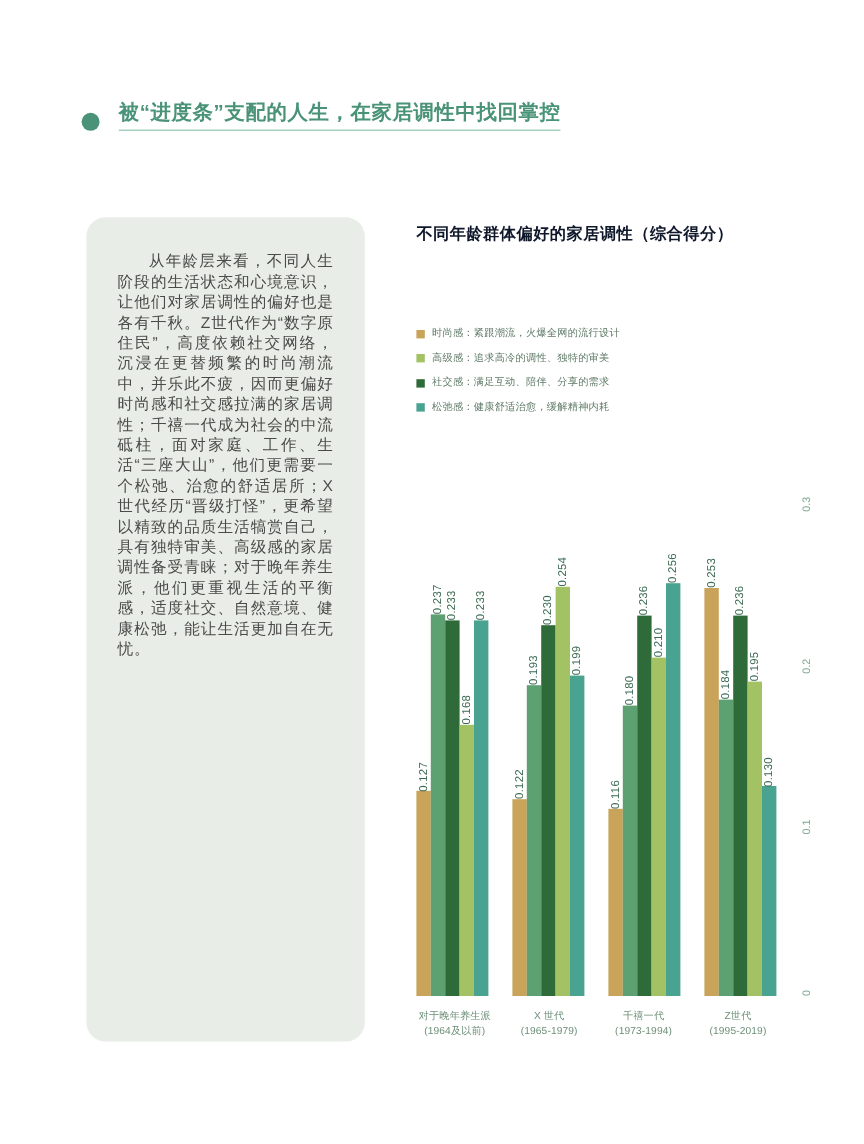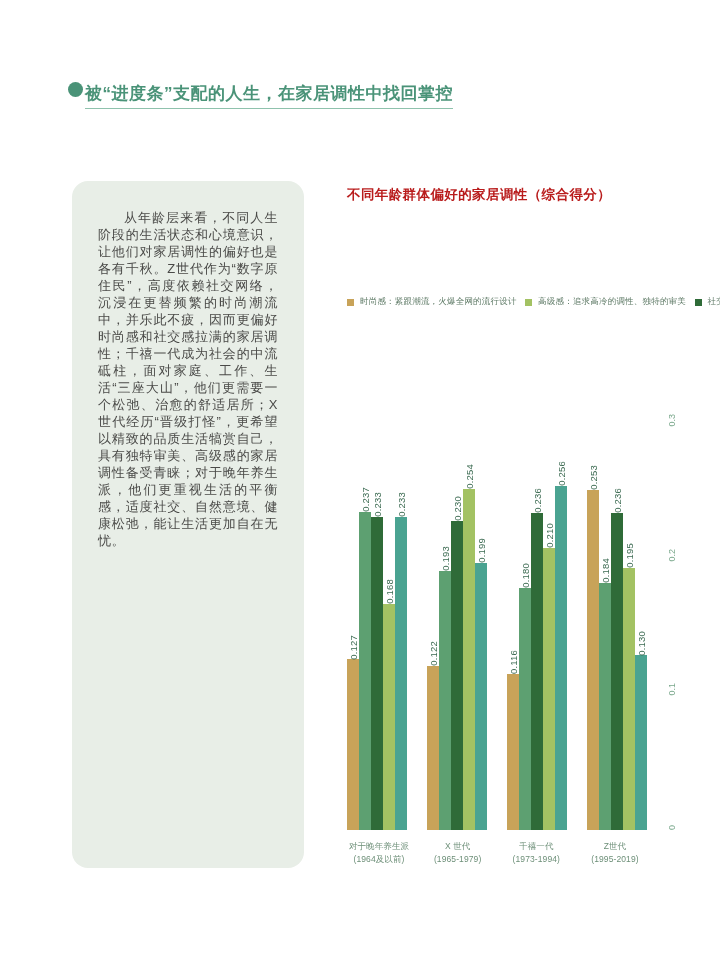--- a/index.html
+++ b/index.html
@@ -14,7 +14,7 @@
   
   .heading {
     position: absolute; left: 68px; top: 82px;
-    display: flex; align-items: flex-start; gap: 2px;
+    display: flex; align-items: flex-end; gap: 16px;
   }
   .heading-bullet {
     width: 15px; height: 15px; border-radius: 50%;

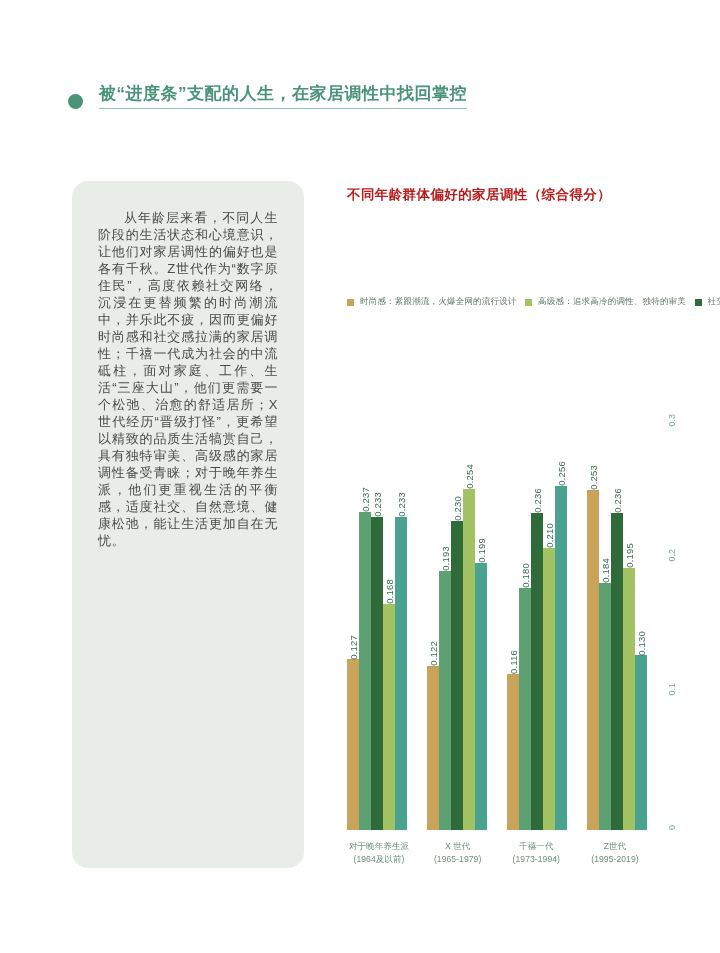--- a/index.html
+++ b/index.html
@@ -42,7 +42,7 @@
   
   .chart-block { position: absolute; left: 347px; top: 186px; width: 320px; }
   .chart-title {
-    font-size: 13.5px; font-weight: bold; color: #b91c1c;
+    font-size: 13.5px; font-weight: bold; color: #0f172a;
     letter-spacing: .4px; white-space: nowrap;
   }
 

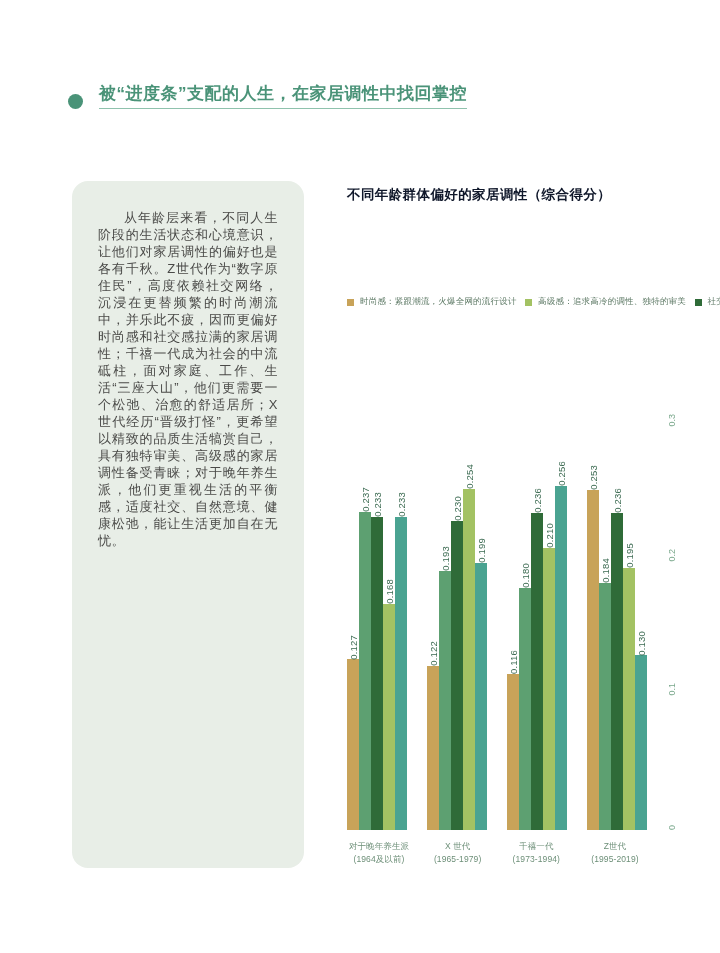--- a/index.html
+++ b/index.html
@@ -46,7 +46,7 @@
     letter-spacing: .4px; white-space: nowrap;
   }
 
-  .legend { margin-top: 92px; display: flex; flex-direction: row; gap: 8.5px; }
+  .legend { margin-top: 68px; display: flex; flex-direction: column; gap: 8.5px; }
   .legend-item { display: flex; align-items: center; gap: 6px; }
   .legend-swatch { width: 7px; height: 7px; flex: 0 0 auto; }
   .legend-label {

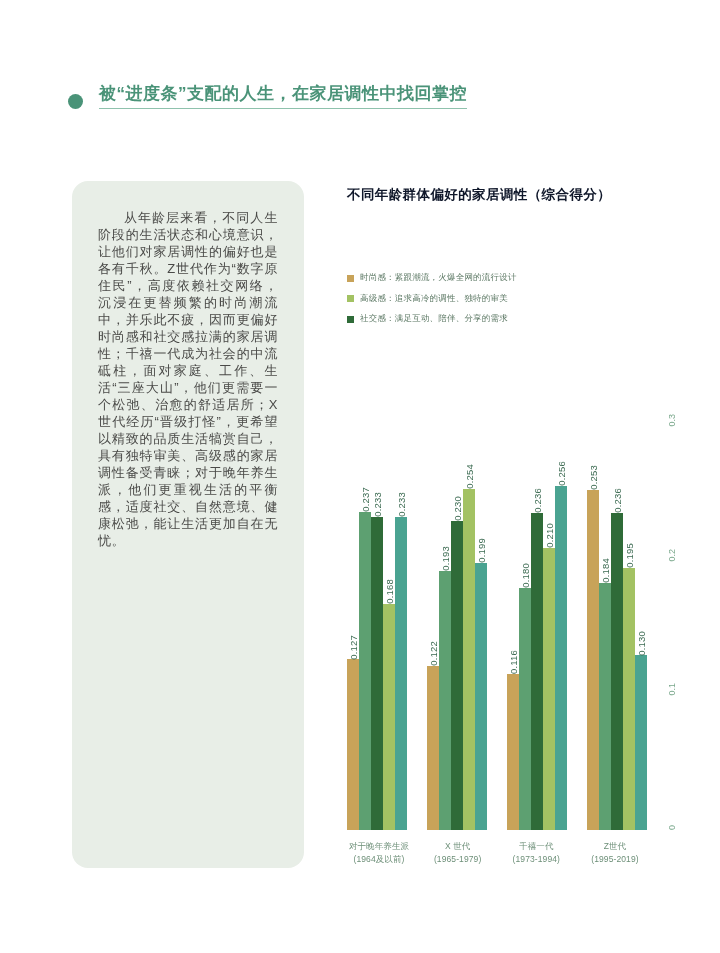--- a/index.html
+++ b/index.html
@@ -126,6 +126,10 @@
           <span class="legend-swatch" style="background: rgb(47, 107, 56);"></span>
           <span class="legend-label">社交感：满足互动、陪伴、分享的需求</span>
         </div>
+        <div class="legend-item">
+          <span class="legend-swatch" style="background: rgb(74, 163, 145);"></span>
+          <span class="legend-label">松弛感：健康舒适治愈，缓解精神内耗</span>
+        </div>
       </div>
   </div>
 

